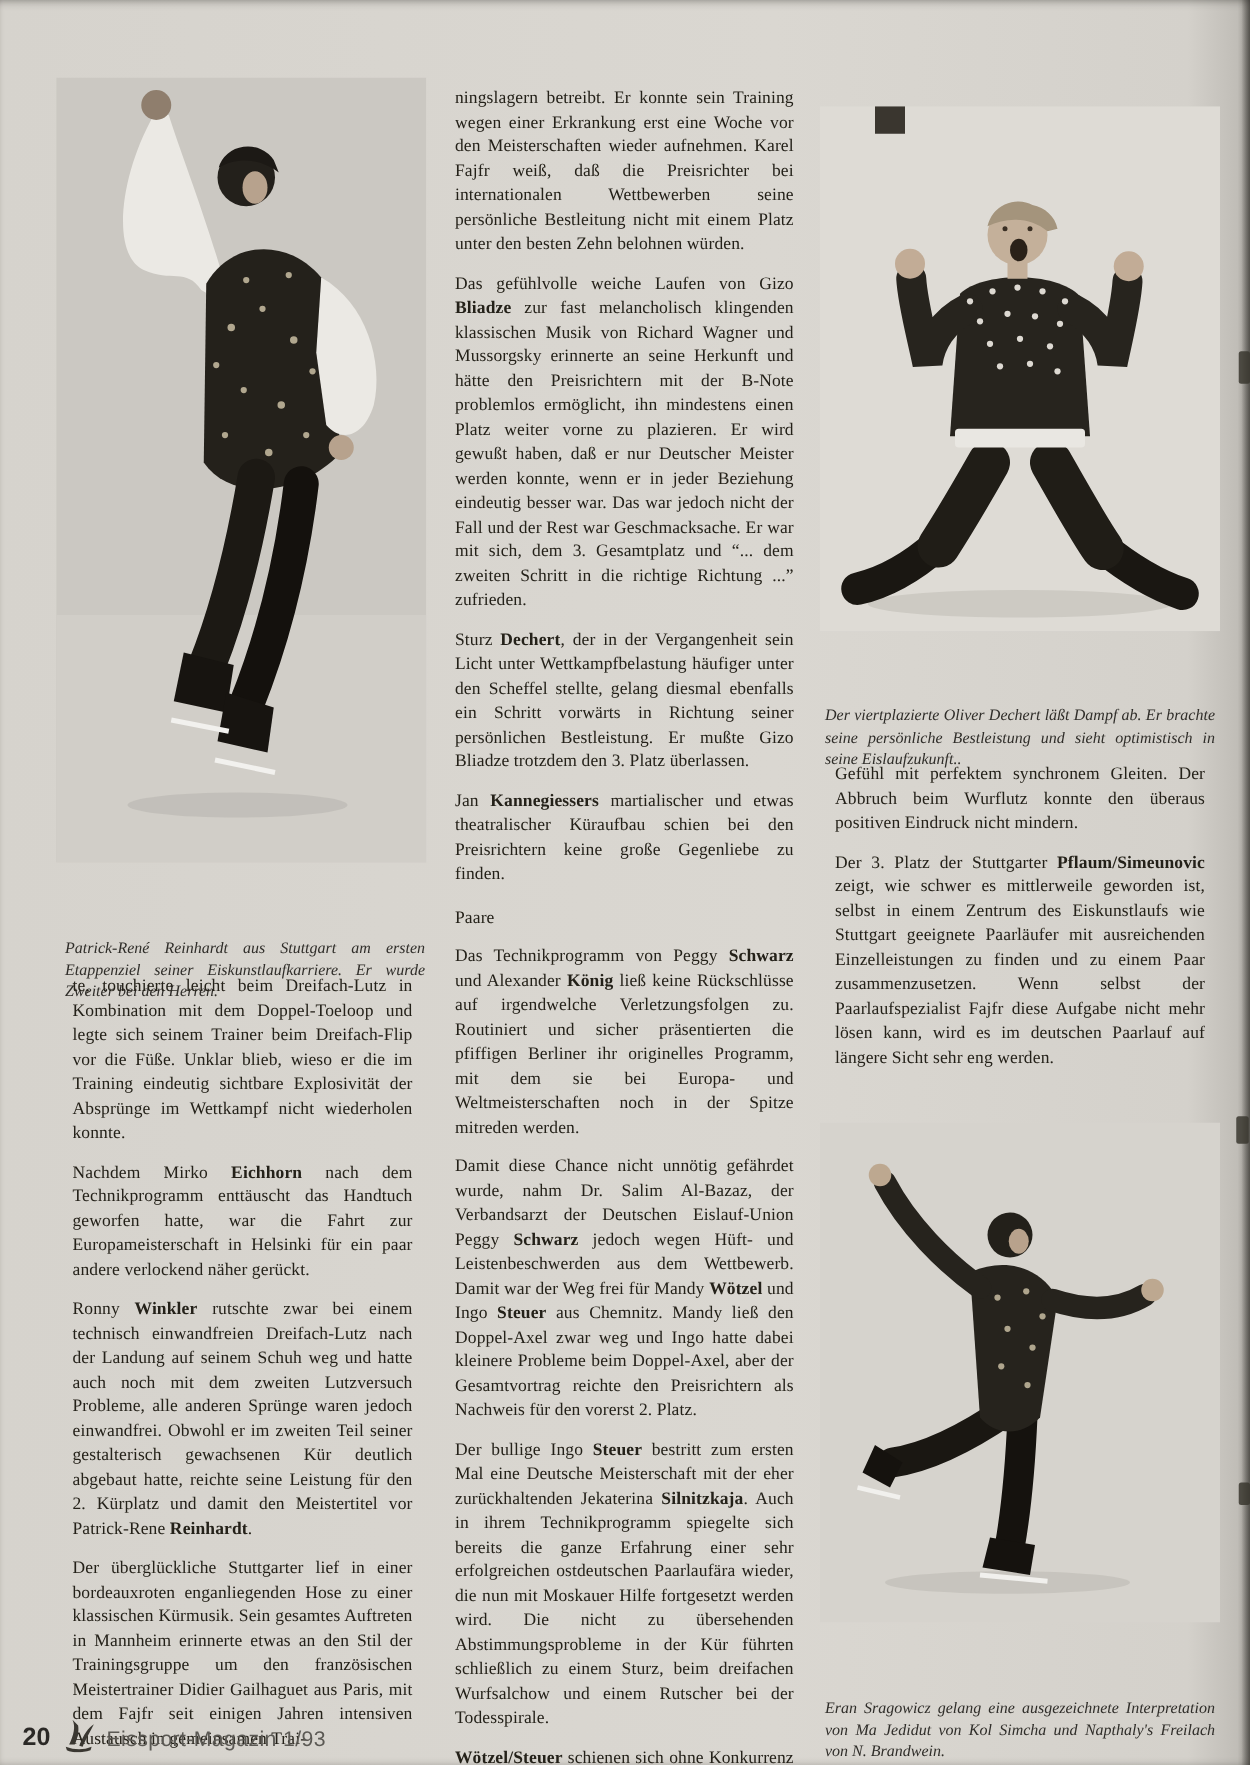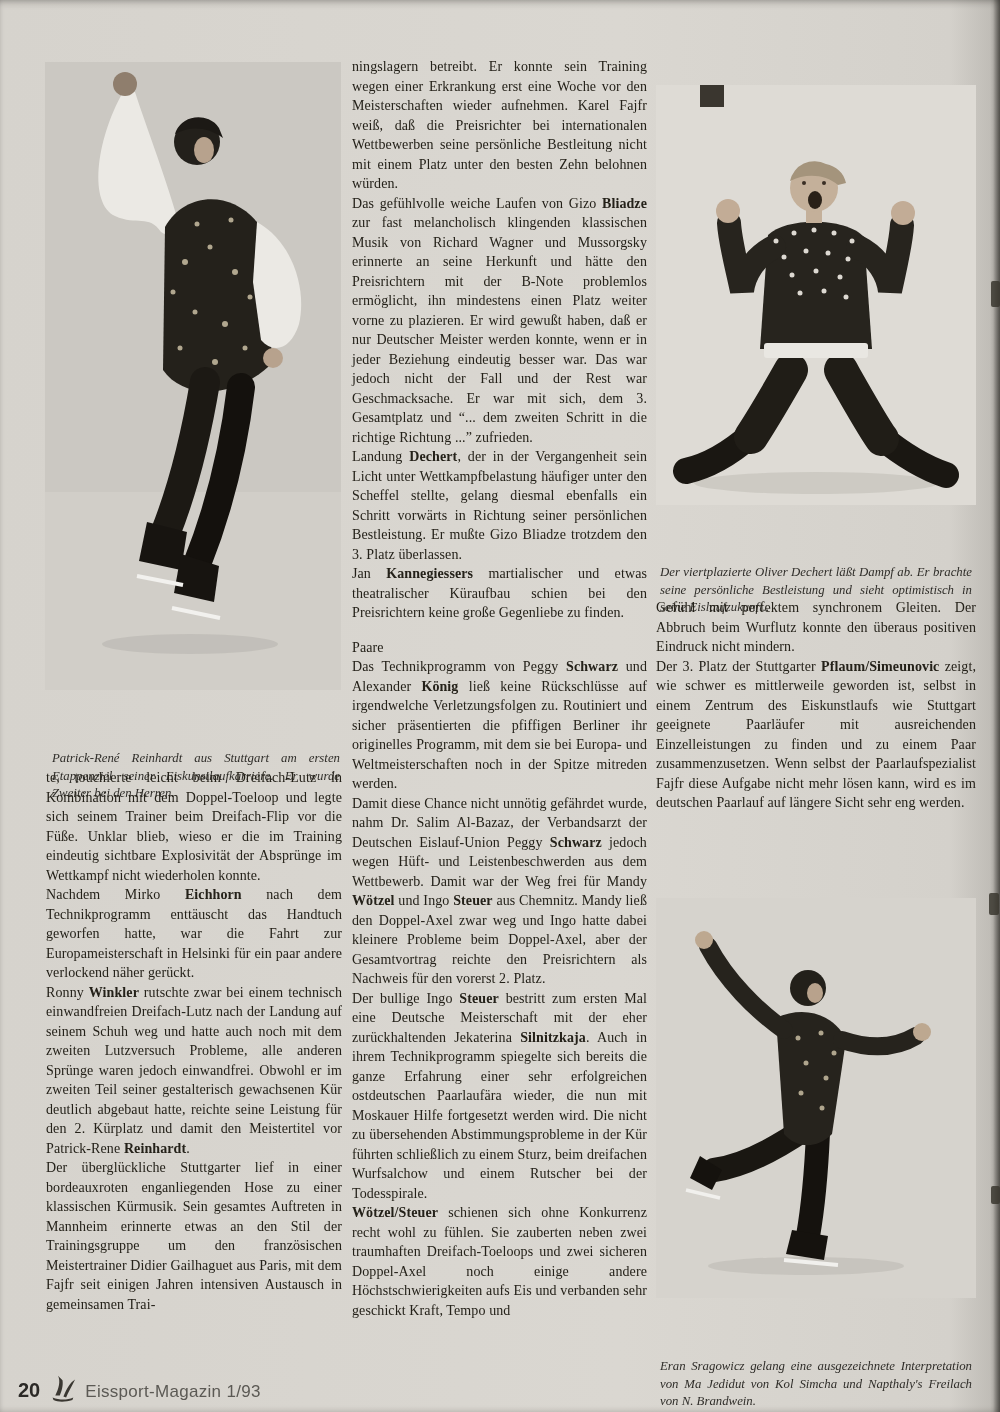--- a/index.html
+++ b/index.html
@@ -19,7 +19,7 @@
     font-size:14px;line-height:19.5px;letter-spacing:.1px;
     color:#242119;
   }
-  .col p{margin:0;}
+  .col p{margin:12px;}
   .col p.h{font-weight:normal;margin-top:15px;}
   .col-left{left:46px;top:768px;width:296px;}
   .col-middle{left:352px;top:57px;width:295px;}

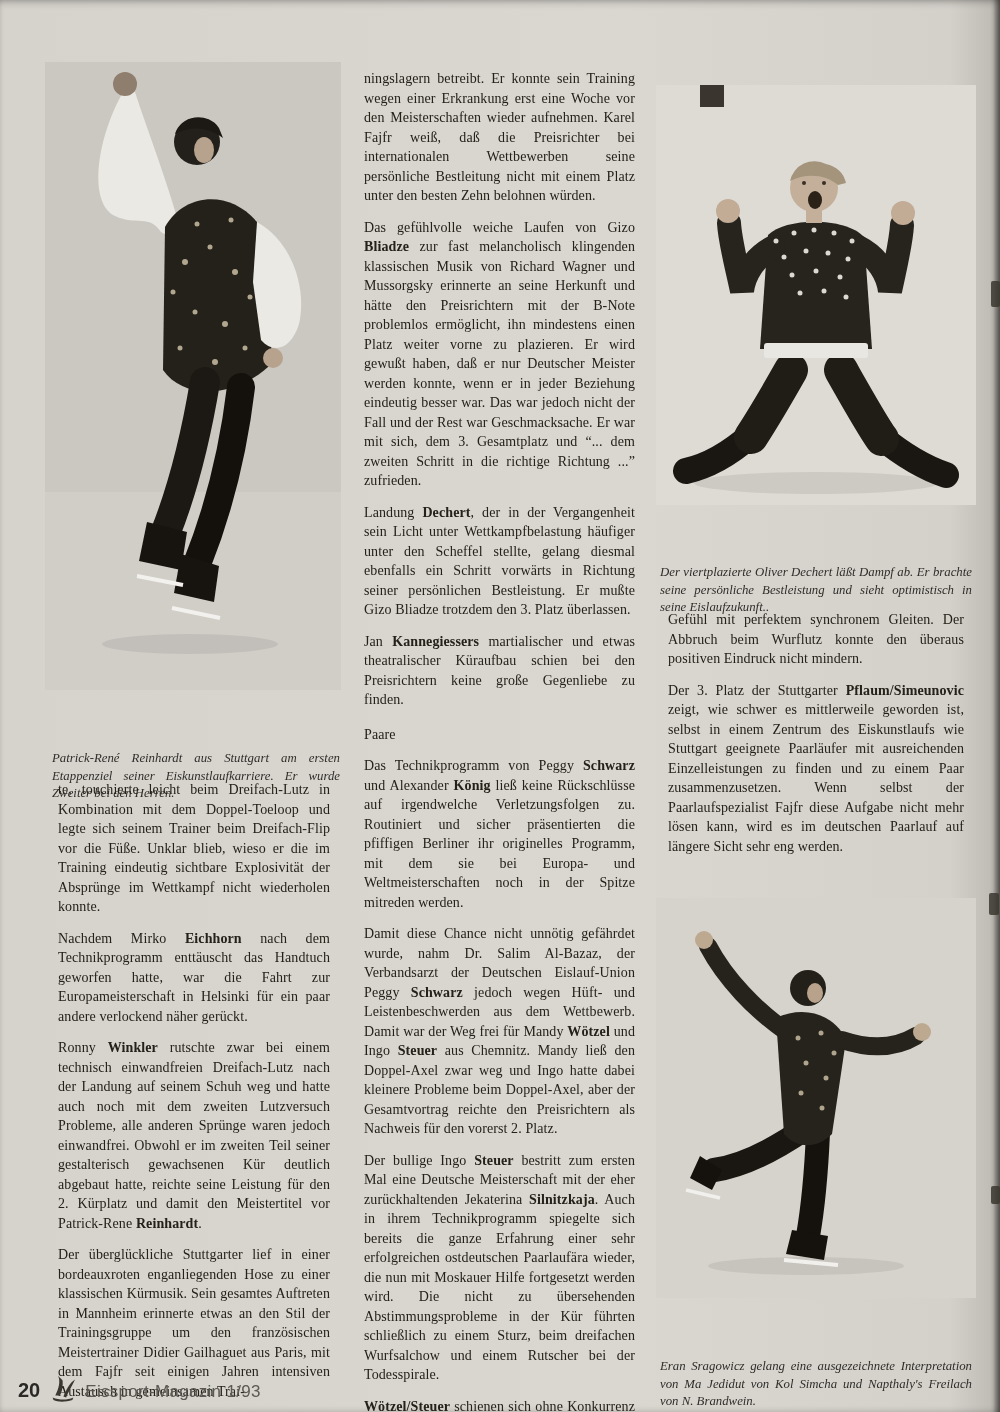--- a/index.html
+++ b/index.html
@@ -103,7 +103,7 @@
   <div class="col col-middle">
     <p><span>ningslagern betreibt. Er konnte sein Training wegen einer Erkrankung erst eine Woche vor den Meisterschaften wieder aufnehmen. Karel Fajfr weiß, daß die Preisrichter bei internationalen Wettbewerben seine persönliche Bestleitung nicht mit einem Platz unter den besten Zehn belohnen würden.</span></p>
     <p><span>Das gefühlvolle weiche Laufen von Gizo </span><b>Bliadze</b><span> zur fast melancholisch klingenden klassischen Musik von Richard Wagner und Mussorgsky erinnerte an seine Herkunft und hätte den Preisrichtern mit der B-Note problemlos ermöglicht, ihn mindestens einen Platz weiter vorne zu plazieren. Er wird gewußt haben, daß er nur Deutscher Meister werden konnte, wenn er in jeder Beziehung eindeutig besser war. Das war jedoch nicht der Fall und der Rest war Geschmacksache. Er war mit sich, dem 3. Gesamtplatz und “... dem zweiten Schritt in die richtige Richtung ...” zufrieden.</span></p>
-    <p><span>Landung </span><b>Dechert</b><span>, der in der Vergangenheit sein Licht unter Wettkampfbelastung häufiger unter den Scheffel stellte, gelang diesmal ebenfalls ein Schritt vorwärts in Richtung seiner persönlichen Bestleistung. Er mußte Gizo Bliadze trotzdem den 3. Platz überlassen.</span></p>
+    <p><span>Sturz </span><b>Dechert</b><span>, der in der Vergangenheit sein Licht unter Wettkampfbelastung häufiger unter den Scheffel stellte, gelang diesmal ebenfalls ein Schritt vorwärts in Richtung seiner persönlichen Bestleistung. Er mußte Gizo Bliadze trotzdem den 3. Platz überlassen.</span></p>
     <p><span>Jan </span><b>Kannegiessers</b><span> martialischer und etwas theatralischer Küraufbau schien bei den Preisrichtern keine große Gegenliebe zu finden.</span></p>
     <p class="h">Paare</p>
     <p><span>Das Technikprogramm von Peggy </span><b>Schwarz</b><span> und Alexander </span><b>König</b><span> ließ keine Rückschlüsse auf irgendwelche Verletzungsfolgen zu. Routiniert und sicher präsentierten die pfiffigen Berliner ihr originelles Programm, mit dem sie bei Europa- und Weltmeisterschaften noch in der Spitze mitreden werden.</span></p>

